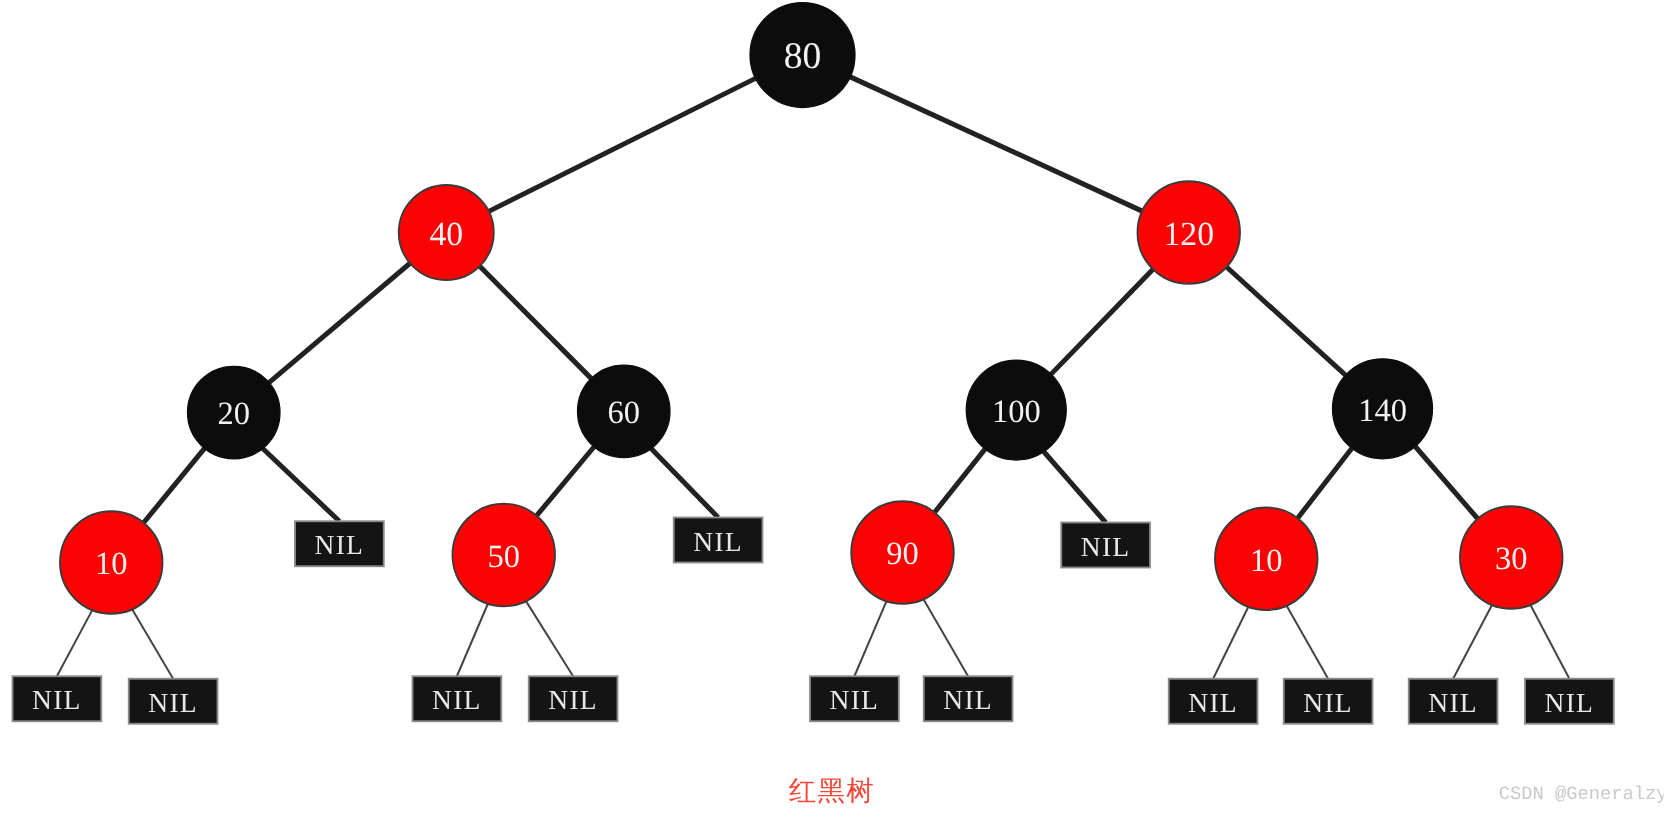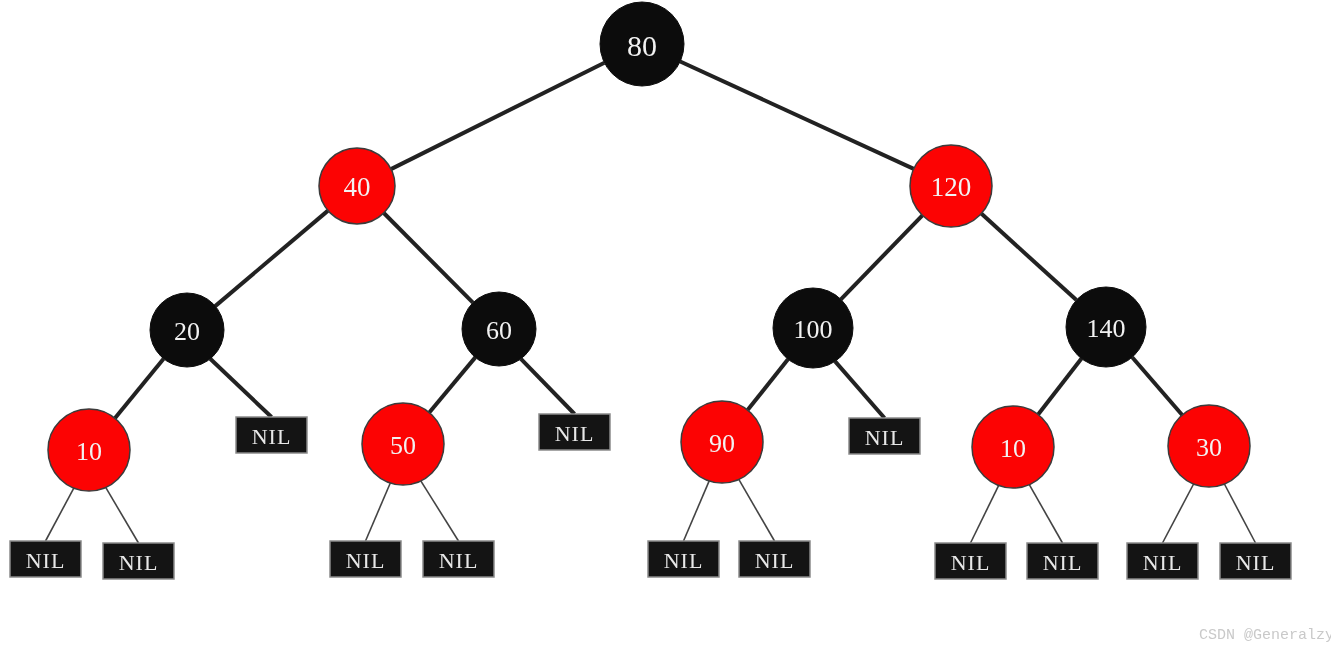--- a/index.html
+++ b/index.html
@@ -222,6 +222,7 @@
       </g>
   </svg>
 
+  <div class="caption-text" id="caption" style="top: 618px;">红黑树</div>
 
   <div class="watermark-text" id="watermark" style="left: 1199px; top: 627px;">CSDN @Generalzy</div>
 

